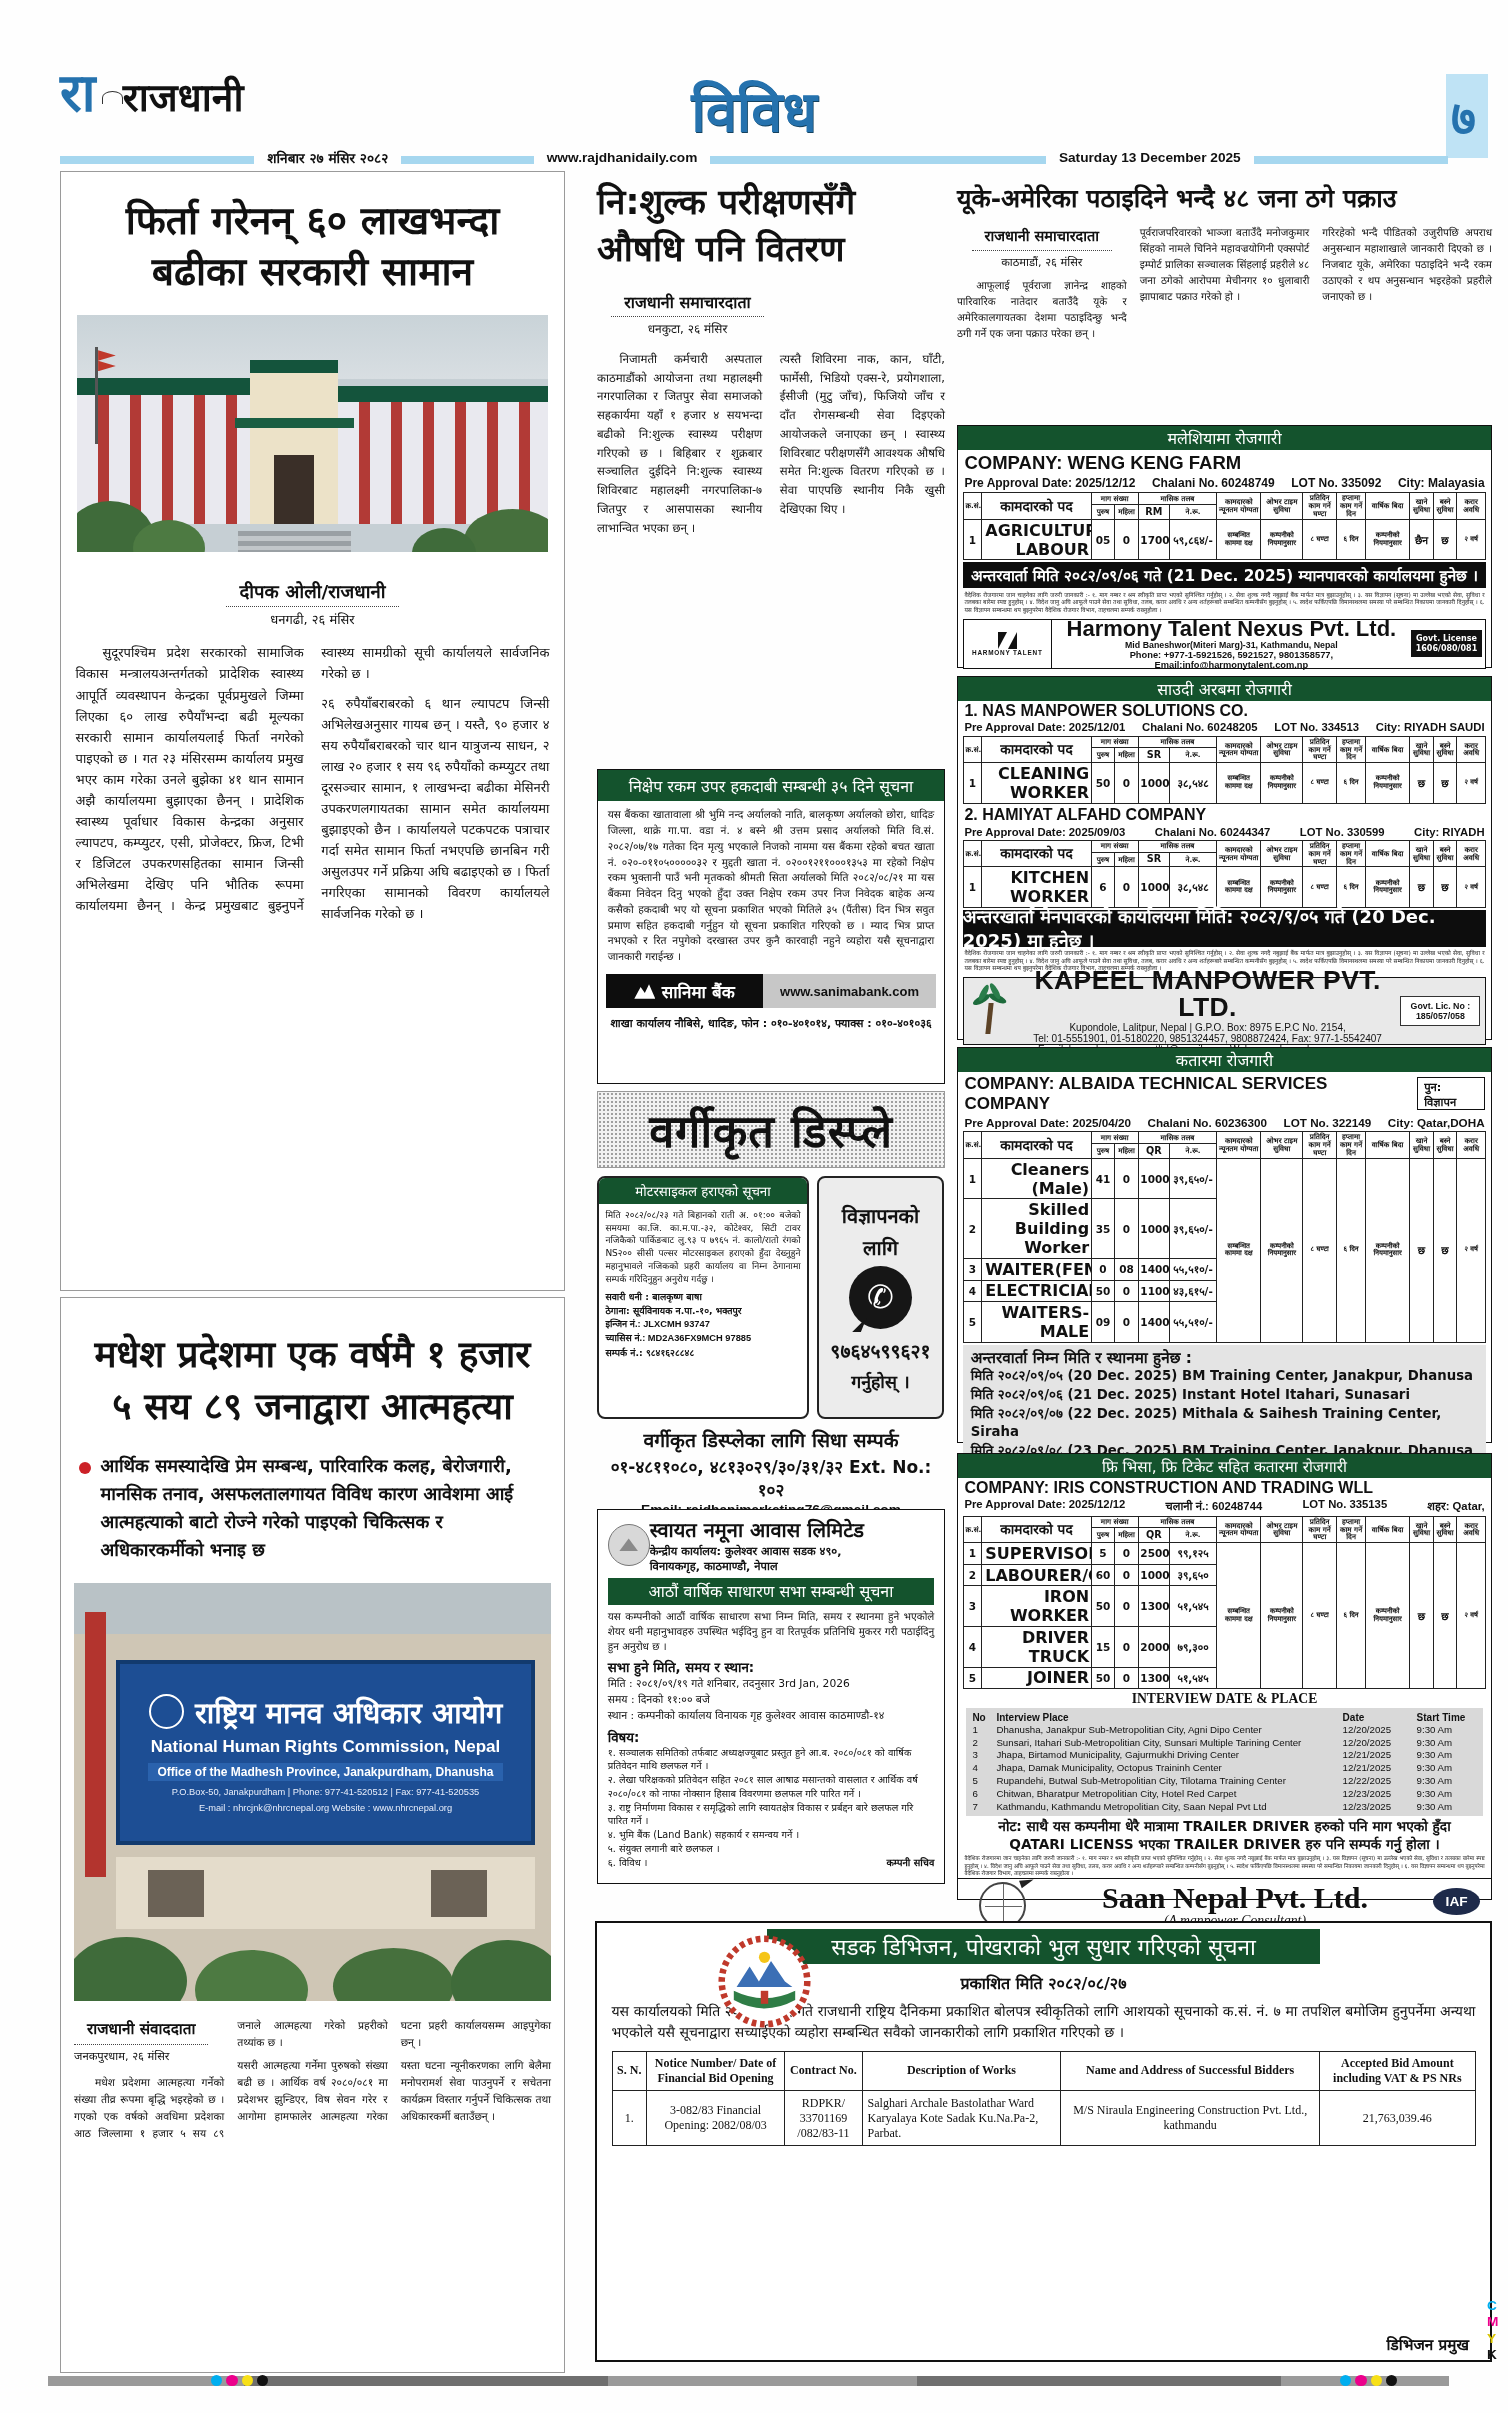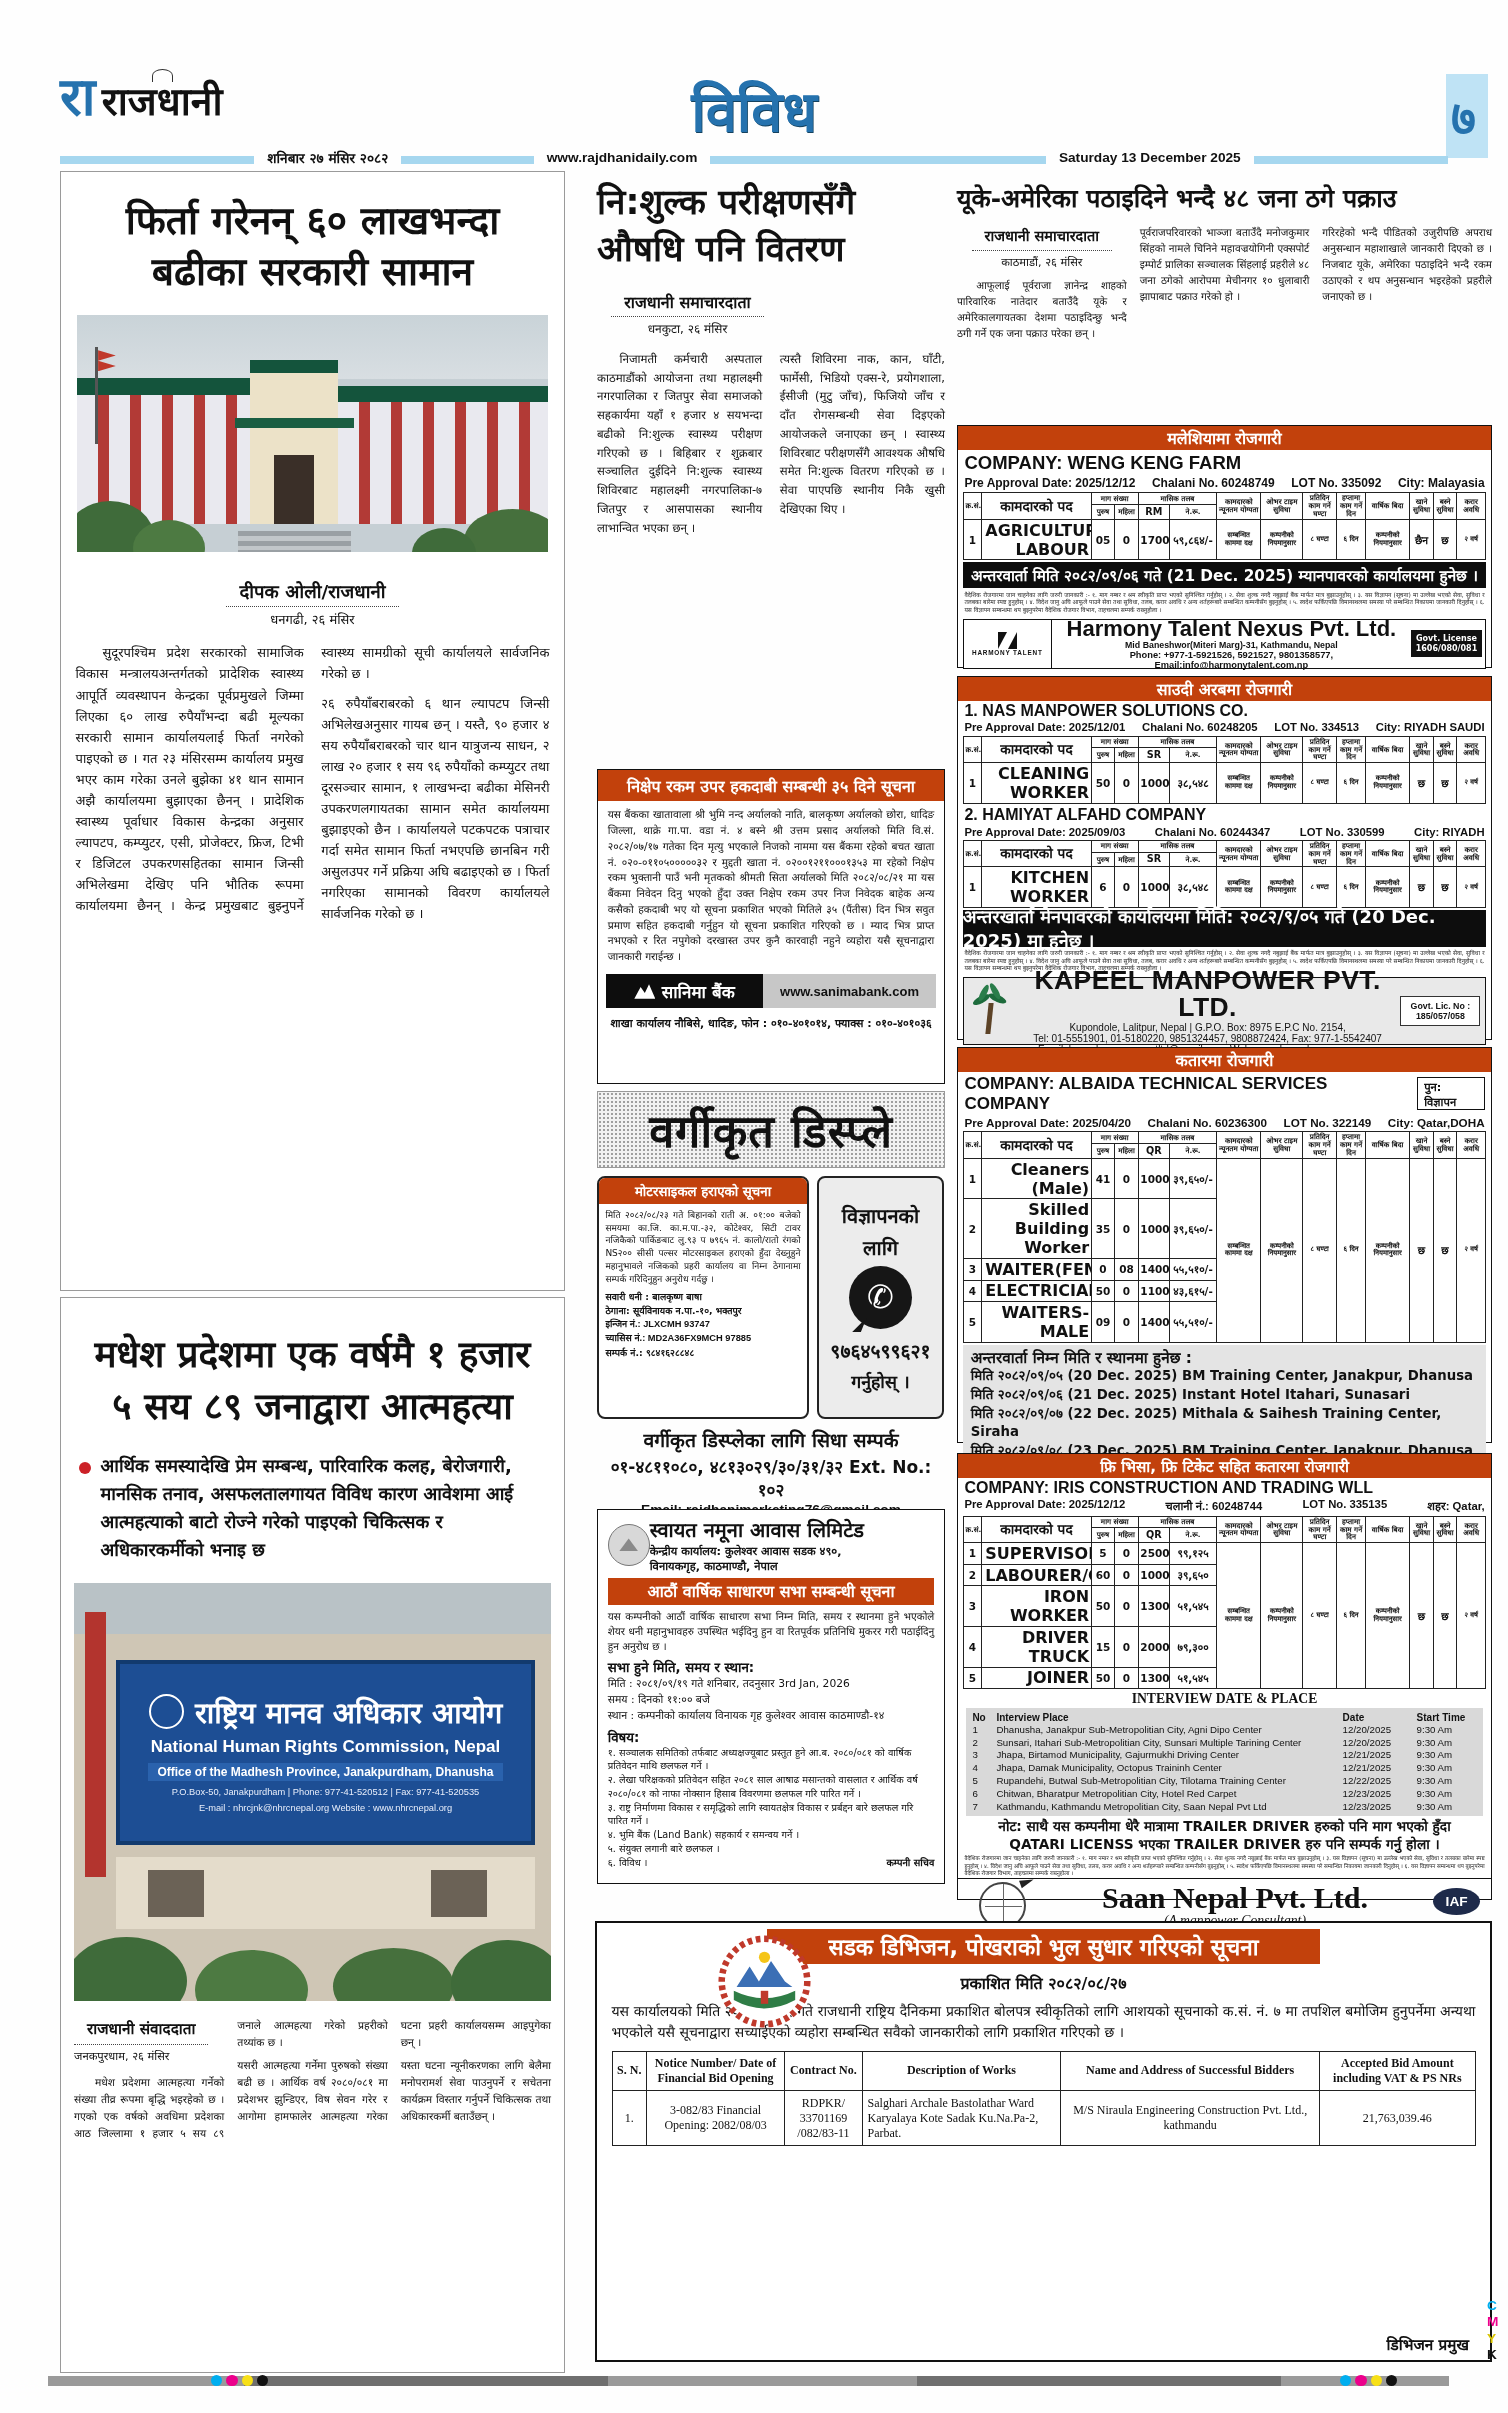--- a/index.html
+++ b/index.html
@@ -46,7 +46,7 @@
 
   <div class="abs" style="left:60px;top:69px;display:flex;align-items:flex-end;gap:6.4px">
     <span class="blue b" style="font-size:53px;line-height:.9">रा</span>
-    <span style="display:flex;flex-direction:column;align-items:center">
+    <span style="display:flex;align-items:center">
       <span style="width:21px;height:13px;border:1.6px solid #333;border-radius:50% 50% 0 0;border-bottom:none"></span>
       <span class="b" style="font-size:39px;line-height:1">राजधानी</span>
     </span>

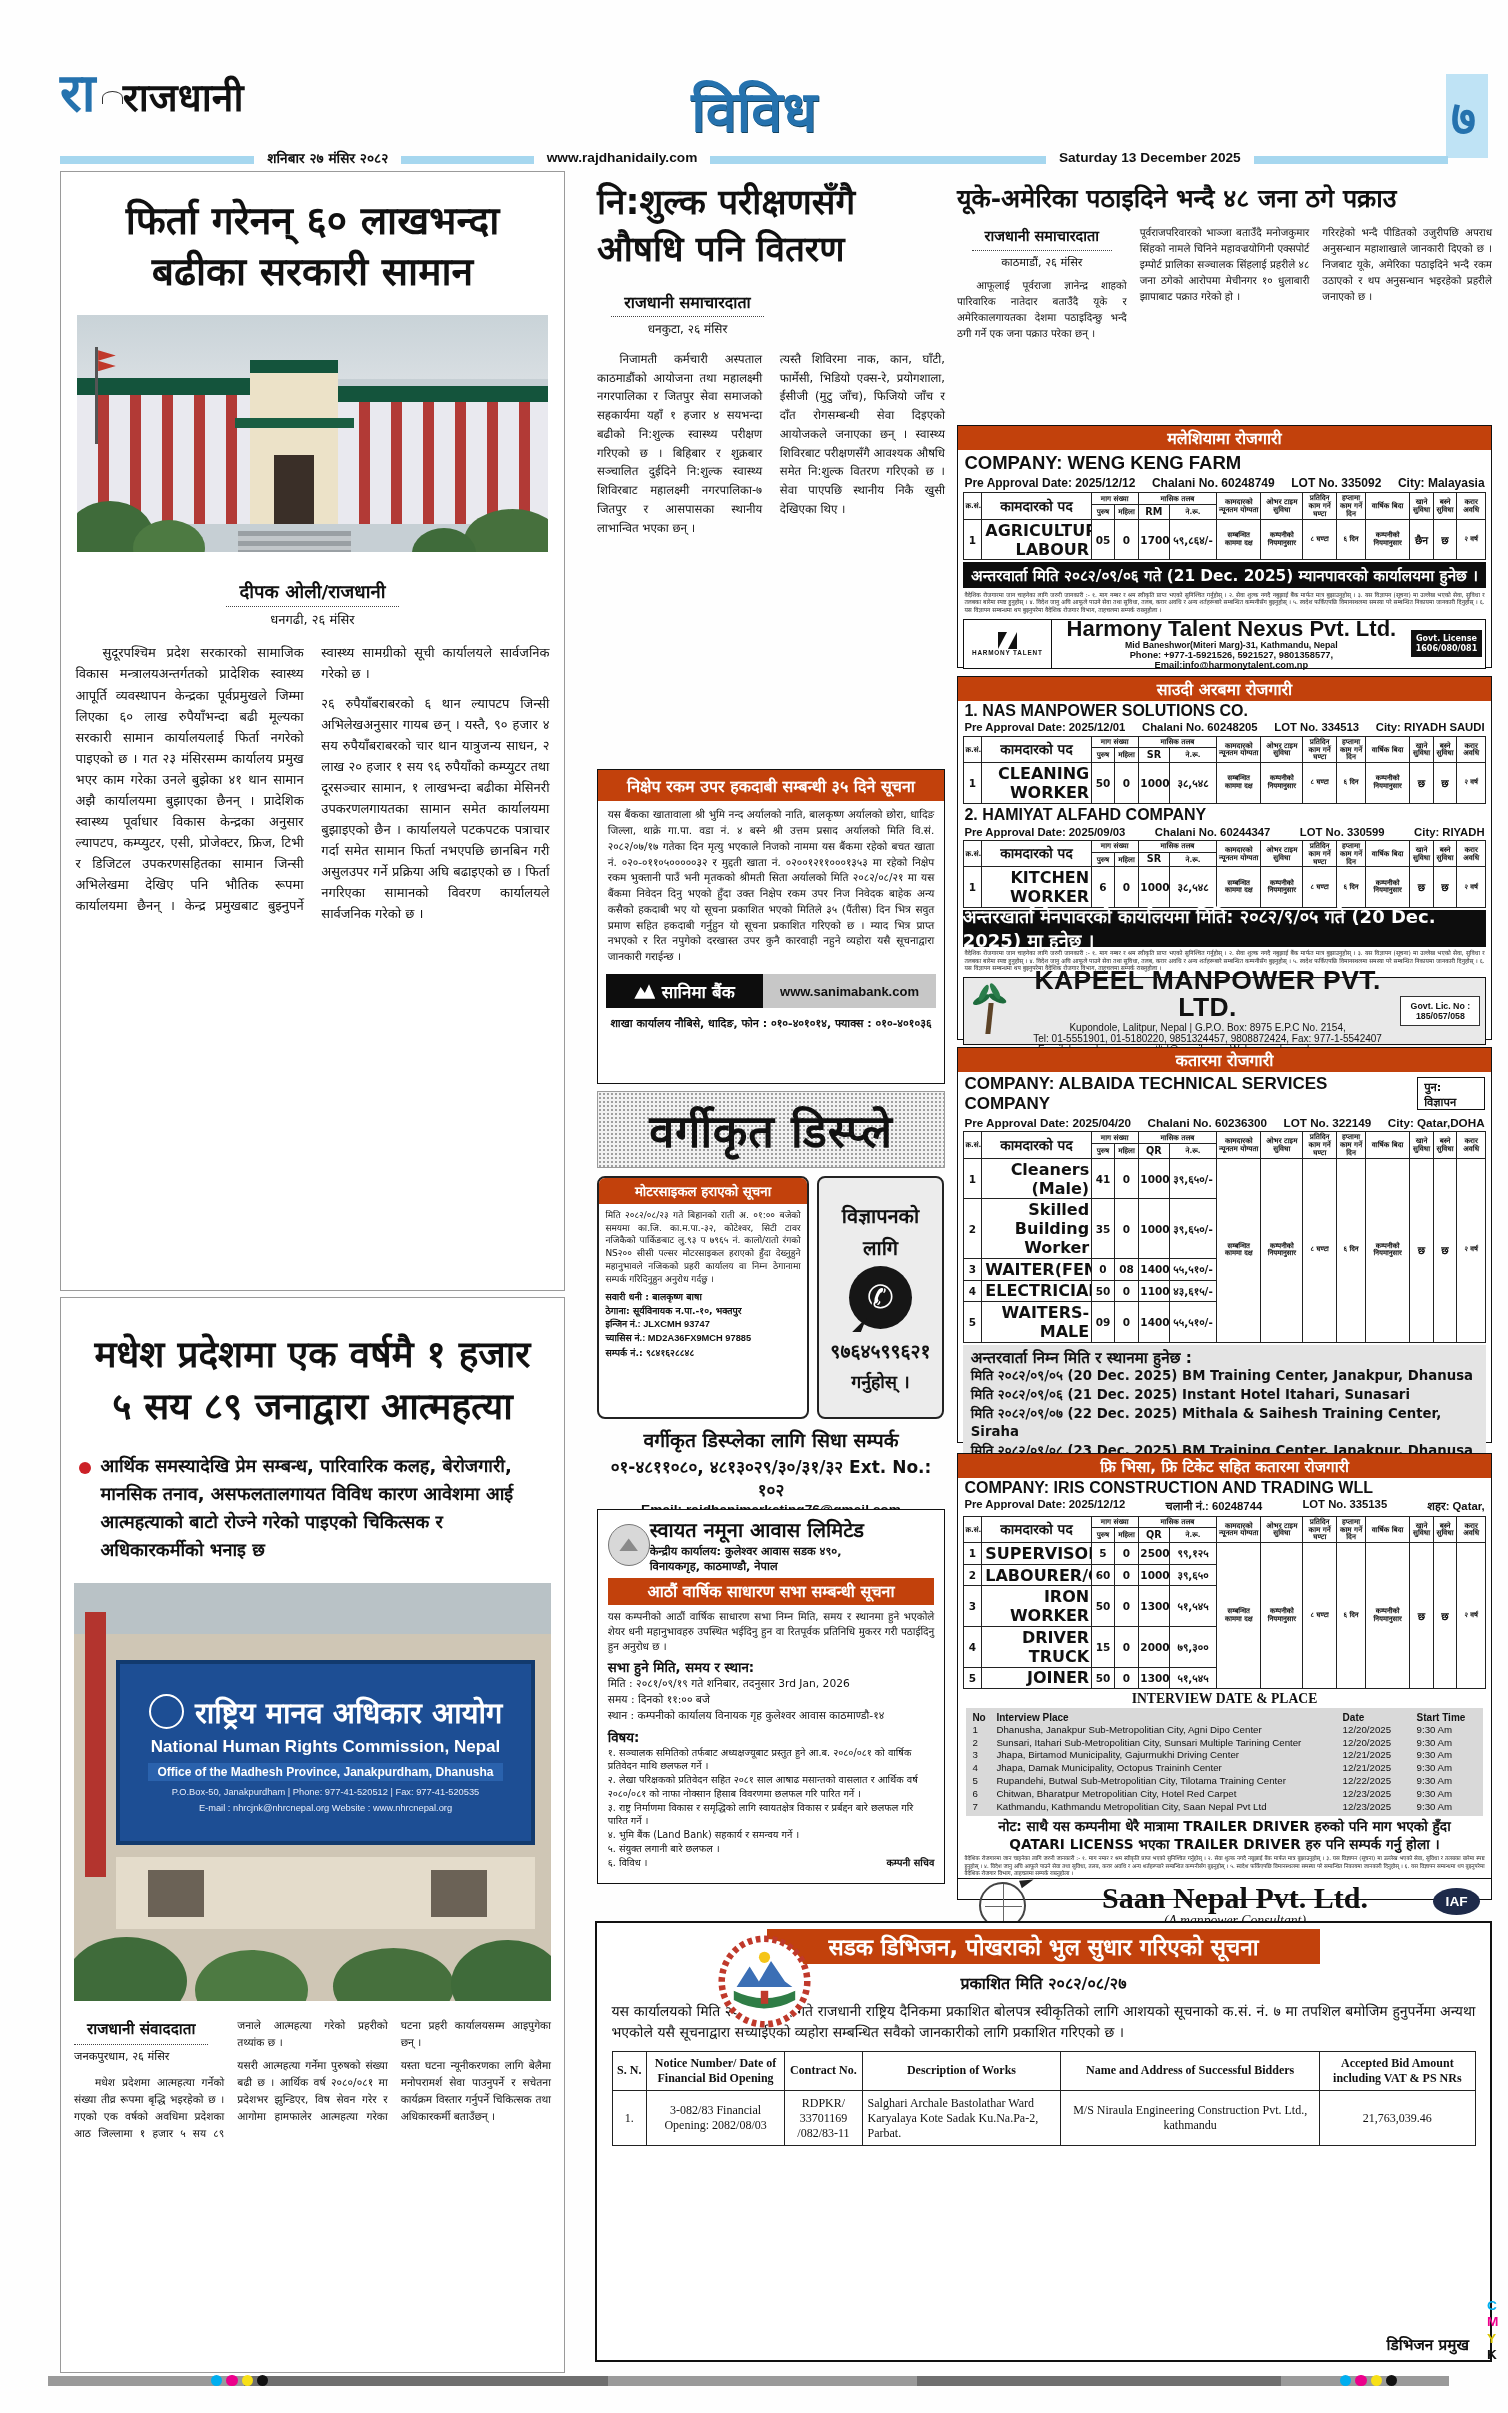--- a/index.html
+++ b/index.html
@@ -11,7 +11,7 @@
 .c{text-align:center}
 .j{text-align:justify}
 .blue{color:#2572ae}
-.banner{background:#c2410c;color:#fff;display:flex;align-items:center;justify-content:center;font-weight:bold}
+.banner{background:#14532d;color:#fff;display:flex;align-items:center;justify-content:center;font-weight:normal}
 .box{border:1.6px solid #111;background:#fff}
 .hairbox{border:0.8px solid #9a9a9a;background:#fff}
 .cols2{column-count:2;column-gap:17.7px}

